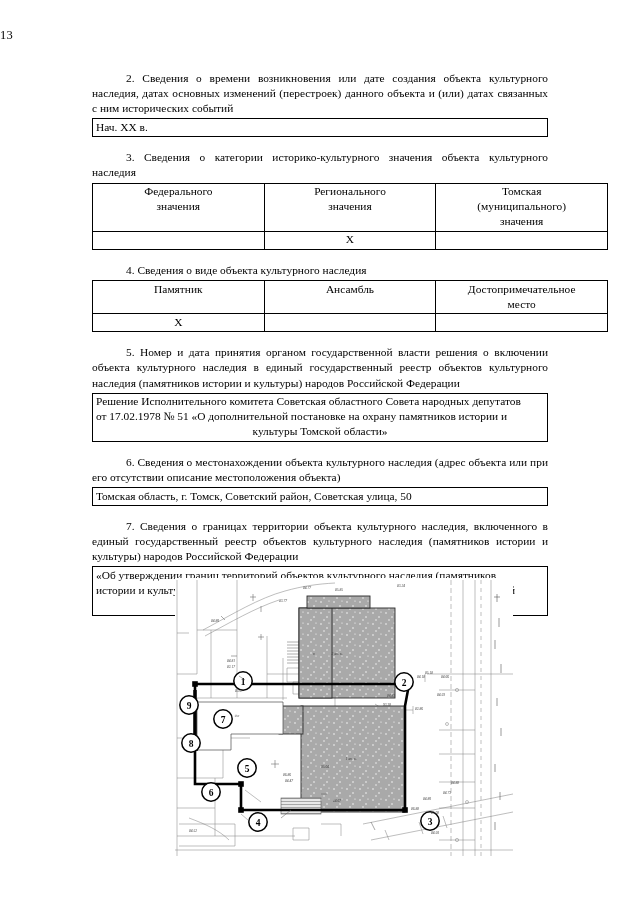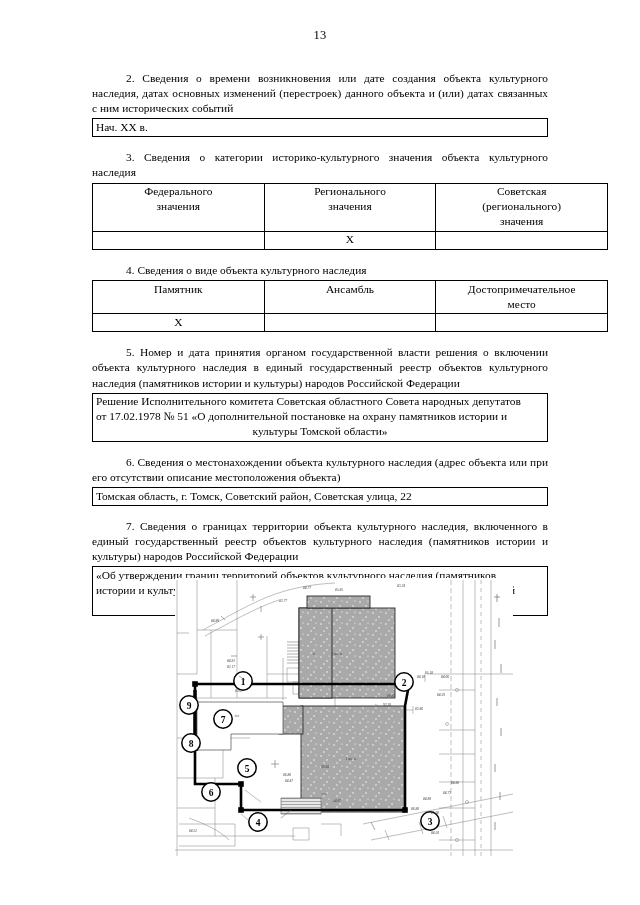--- a/index.html
+++ b/index.html
@@ -30,7 +30,6 @@
     top: 28px;
     left: 0;
     width: 640px;
-    text-align: center;
     font-size: 12.5px;
     line-height: 14px;
     letter-spacing: .2px;

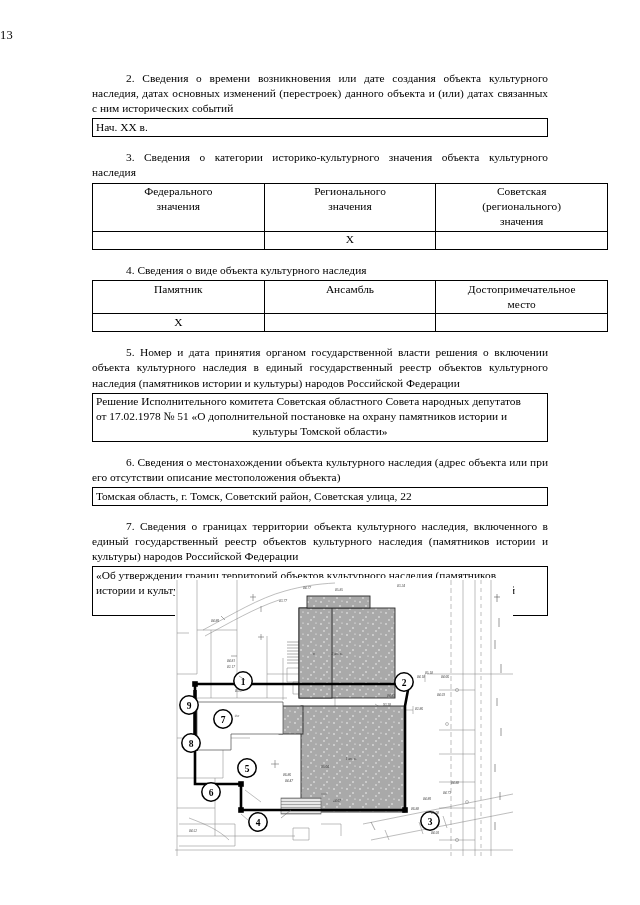--- a/index.html
+++ b/index.html
@@ -142,7 +142,7 @@
           <span>значения</span>
         </td>
         <td class="c3">
-          <span>Советская</span><br>
+          <span>Томская</span><br>
           <span>(регионального)</span><br>
           <span>значения</span>
         </td>

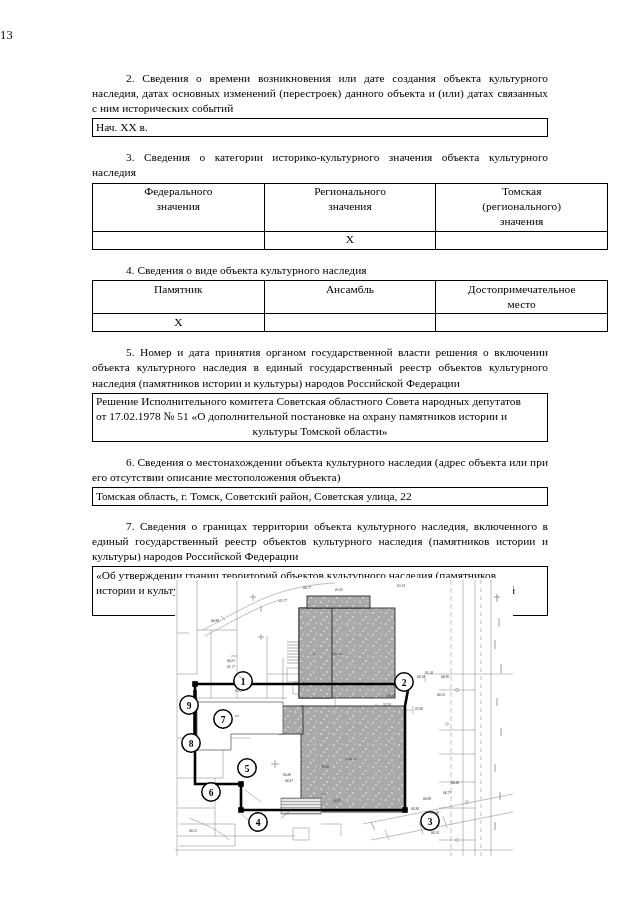--- a/index.html
+++ b/index.html
@@ -143,7 +143,7 @@
         </td>
         <td class="c3">
           <span>Томская</span><br>
-          <span>(регионального)</span><br>
+          <span>(муниципального)</span><br>
           <span>значения</span>
         </td>
       </tr>

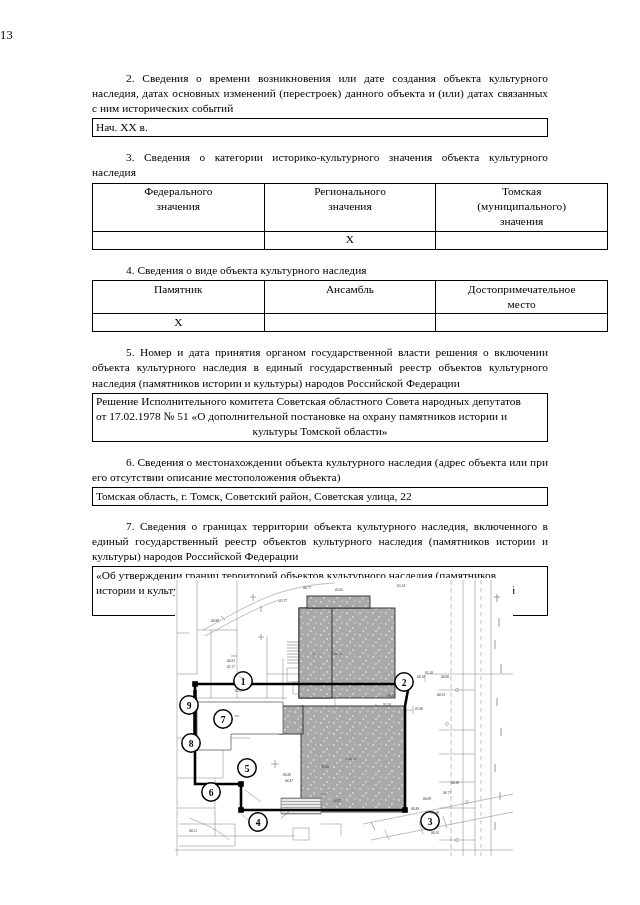--- a/index.html
+++ b/index.html
@@ -192,7 +192,7 @@
     <div class="spacer-md"></div>
 
     <p class="para">6. Сведения о местонахождении объекта культурного наследия (адрес объекта или при его отсутствии описание местоположения объекта)</p>
-    <div class="box">Томская область, г. Томск, Советский район, Советская улица, 22</div>
+    <div class="box">Томская область, г. Томск, Советский район, Советская улица, 50</div>
 
     <div class="spacer-md"></div>
 

